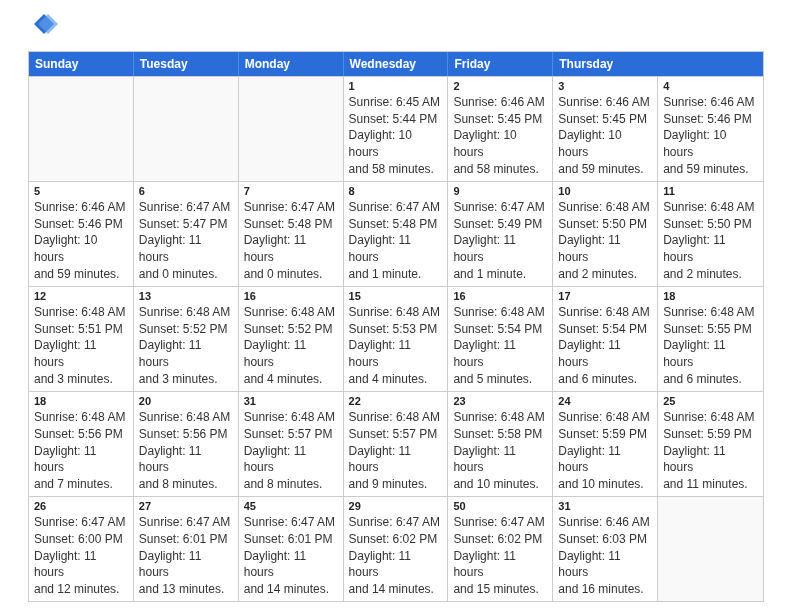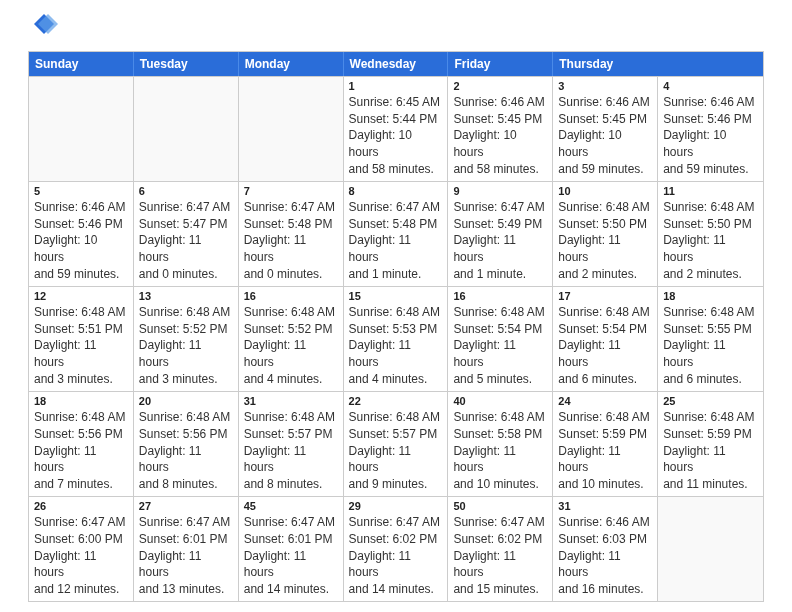--- a/index.html
+++ b/index.html
@@ -304,7 +304,7 @@
 and 9 minutes.</div>
           </div>
           <div class="cal-cell">
-            <div class="cell-day">40</div>
+            <div class="cell-day">23</div>
             <div class="cell-info" style="white-space: pre-line;">Sunrise: 6:48 AM
 Sunset: 5:58 PM
 Daylight: 11 hours

